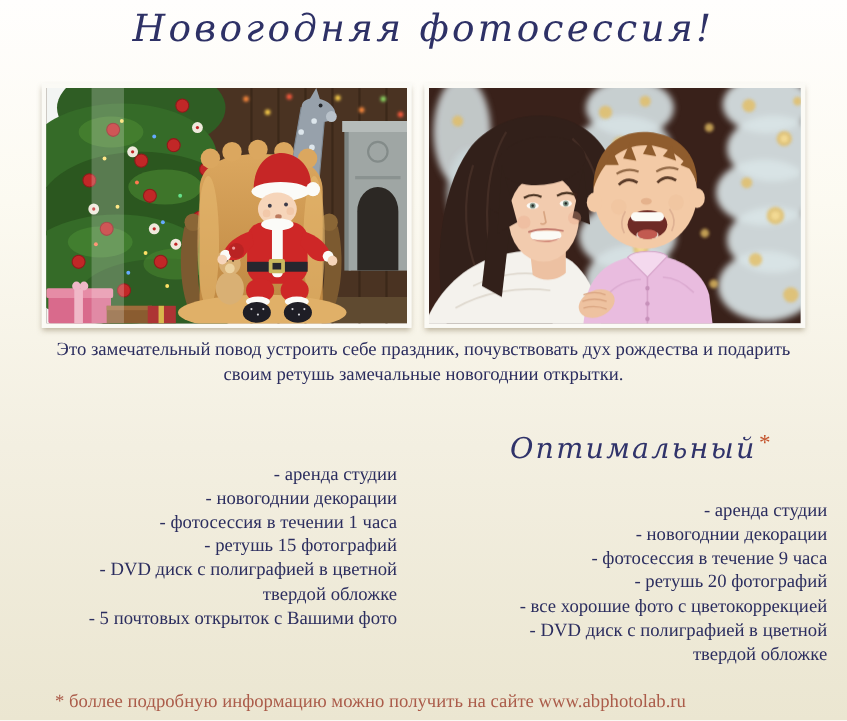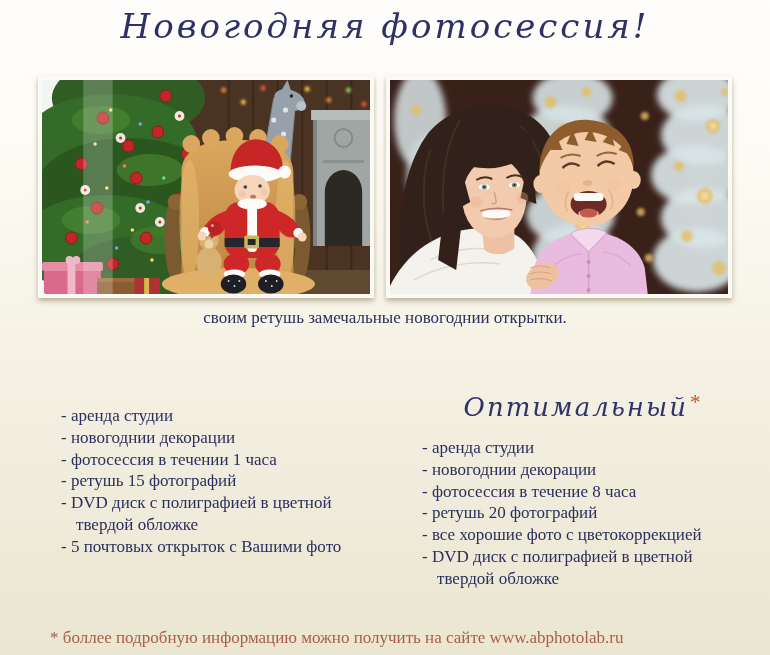--- a/index.html
+++ b/index.html
@@ -401,6 +401,7 @@
   </figure>
 
   <div class="intro">
+    <div class="intro-line">Это замечательный повод устроить себе праздник, почувствовать дух рождества и подарить</div>
     <div class="intro-line">своим ретушь замечальные новогоднии открытки.</div>
   </div>
 

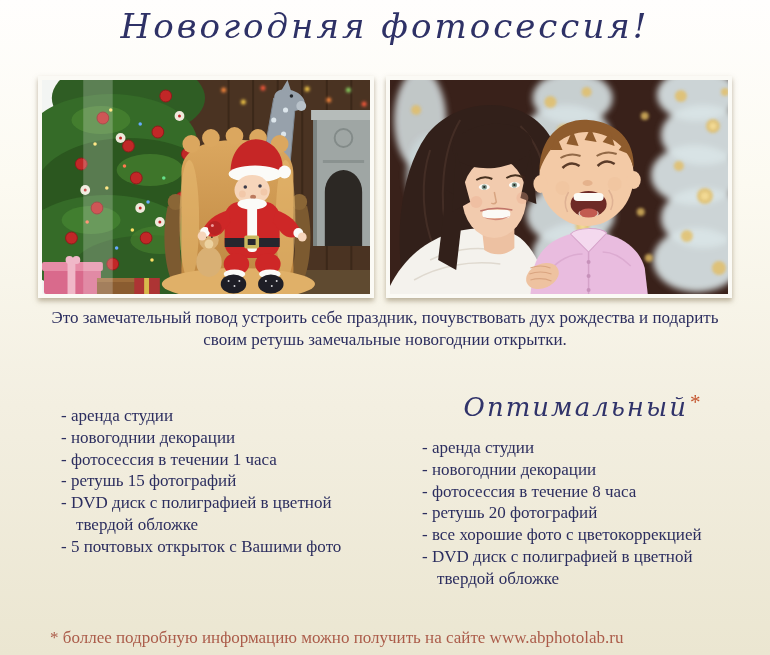--- a/index.html
+++ b/index.html
@@ -35,7 +35,7 @@
   }
   .ast { color:#c4552e; font-style:normal; font-size:21px;
          vertical-align:7px; margin-left:2px; font-family:"Liberation Serif", serif; }
-  .pkg-list { margin-top:15px; color:#2c2e5f; font-size:17px; line-height:21.8px; }
+  .pkg-list { margin-top:30px; color:#2c2e5f; font-size:17px; line-height:21.8px;text-align:right; }
   .pkg-left  .pkg-list { margin-left:21px; width:300px; }
   .pkg-right .pkg-list { margin-left:-2px; width:330px; }
   .pkg-item { padding-left:15px; text-indent:-15px; }

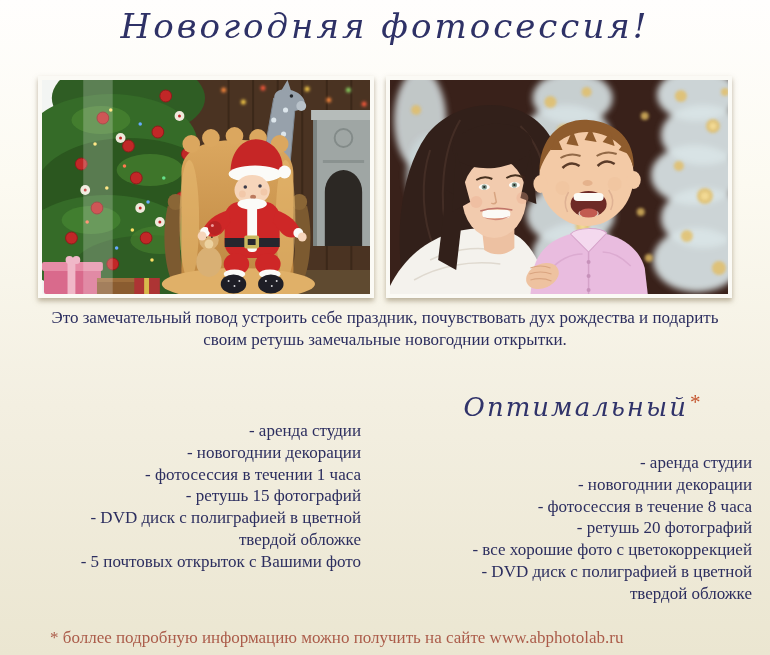--- a/index.html
+++ b/index.html
@@ -421,7 +421,7 @@
     <div class="pkg-list">
         <div class="pkg-item">- аренда студии</div>
         <div class="pkg-item">- новогоднии декорации</div>
-        <div class="pkg-item">- фотосессия в течение 8 часа</div>
+        <div class="pkg-item">- фотосессия в течение 9 часа</div>
         <div class="pkg-item">- ретушь 20 фотографий</div>
         <div class="pkg-item">- все хорошие фото с цветокоррекцией</div>
         <div class="pkg-item">- DVD диск с полиграфией в цветной твердой обложке</div>

